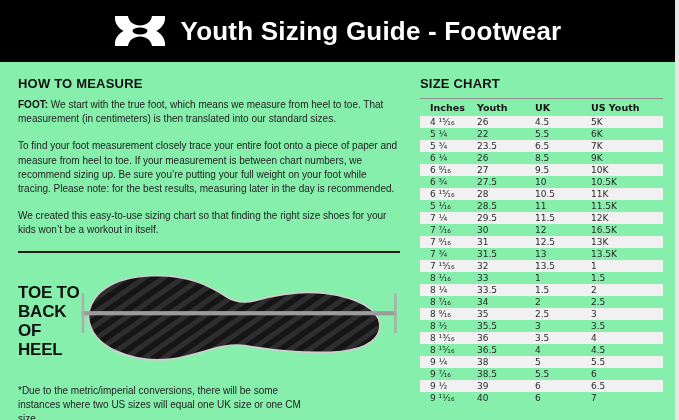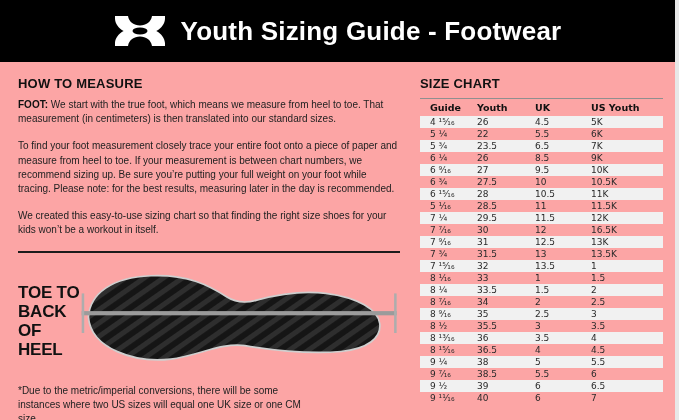--- a/index.html
+++ b/index.html
@@ -10,7 +10,7 @@
     position: relative;
     width: 675px;
     height: 420px;
-    background: #fca5a5;
+    background: #86efac;
     overflow: hidden;
     color: #1d1d1d;
   }

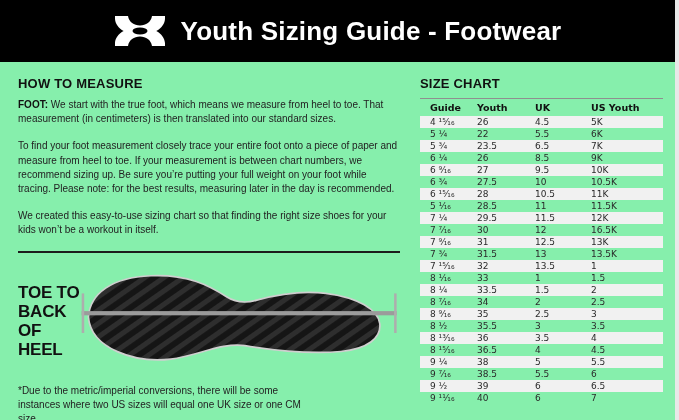--- a/index.html
+++ b/index.html
@@ -179,7 +179,7 @@
       <table class="size-table">
         <thead>
           <tr>
-              <th>Guide</th>
+              <th>Inches</th>
               <th>Youth</th>
               <th>UK</th>
               <th>US Youth</th>

